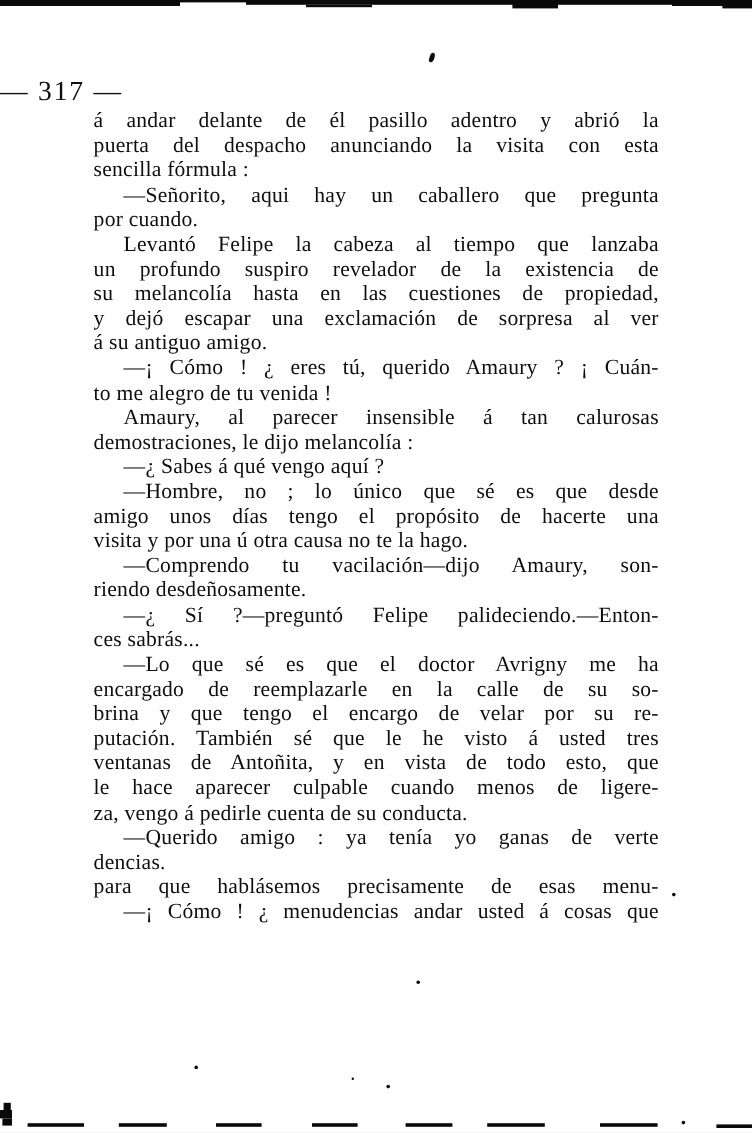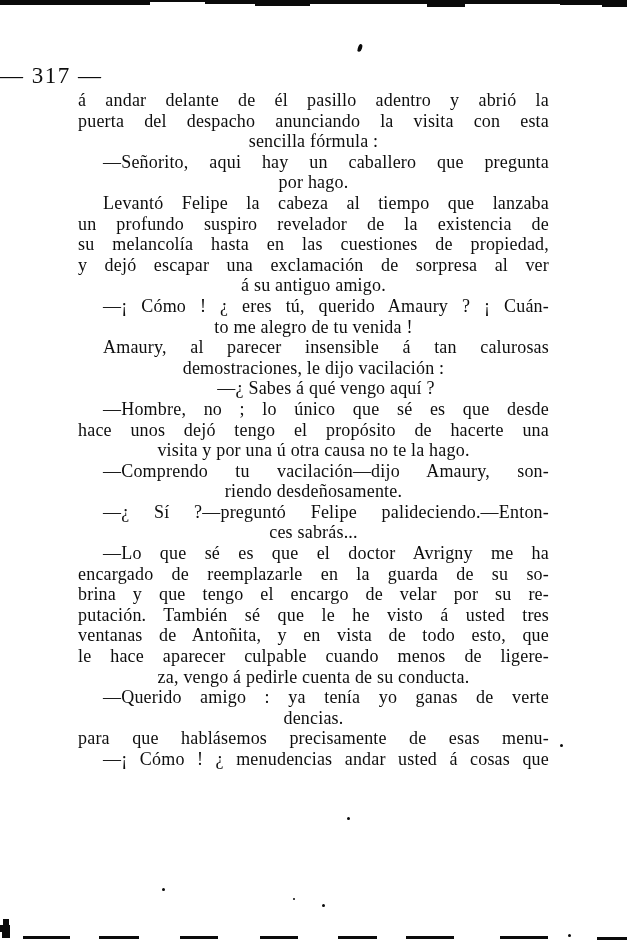--- a/index.html
+++ b/index.html
@@ -34,7 +34,7 @@
   .line {
     height: 20.6px;
     line-height: 20.6px;
-    text-align: center;
+    text-align: left;
   }
   .line.just {
     text-align: justify;

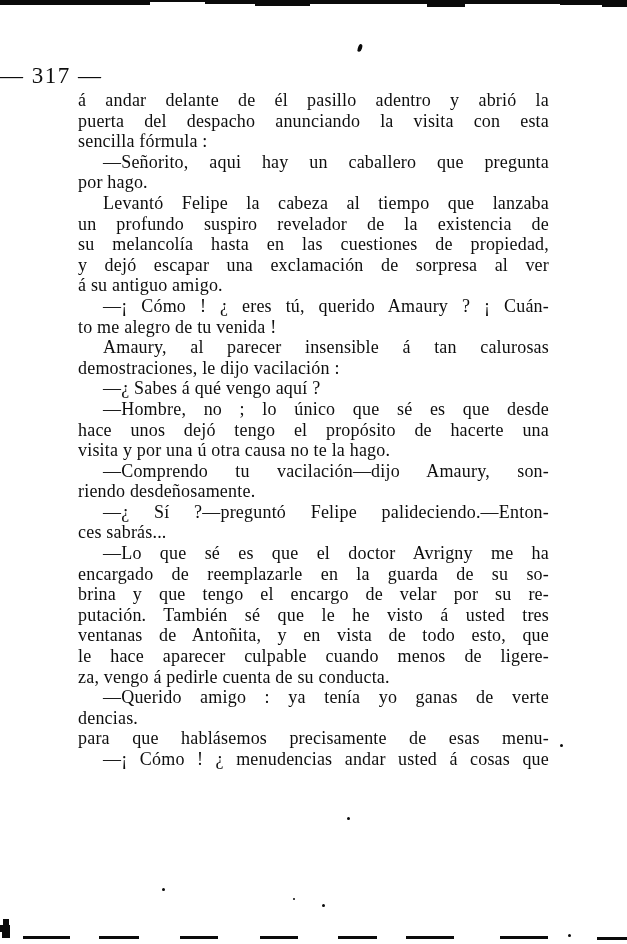--- a/index.html
+++ b/index.html
@@ -75,7 +75,7 @@
       <div class="line just">puerta del despacho anunciando la visita con esta</div>
       <div class="line">sencilla fórmula :</div>
       <div class="line indent just">—Señorito, aqui hay un caballero que pregunta</div>
-      <div class="line">por hago.</div>
+      <div class="line">por cuando.</div>
       <div class="line indent just">Levantó Felipe la cabeza al tiempo que lanzaba</div>
       <div class="line just">un profundo suspiro revelador de la existencia de</div>
       <div class="line just">su melancolía hasta en las cuestiones de propiedad,</div>

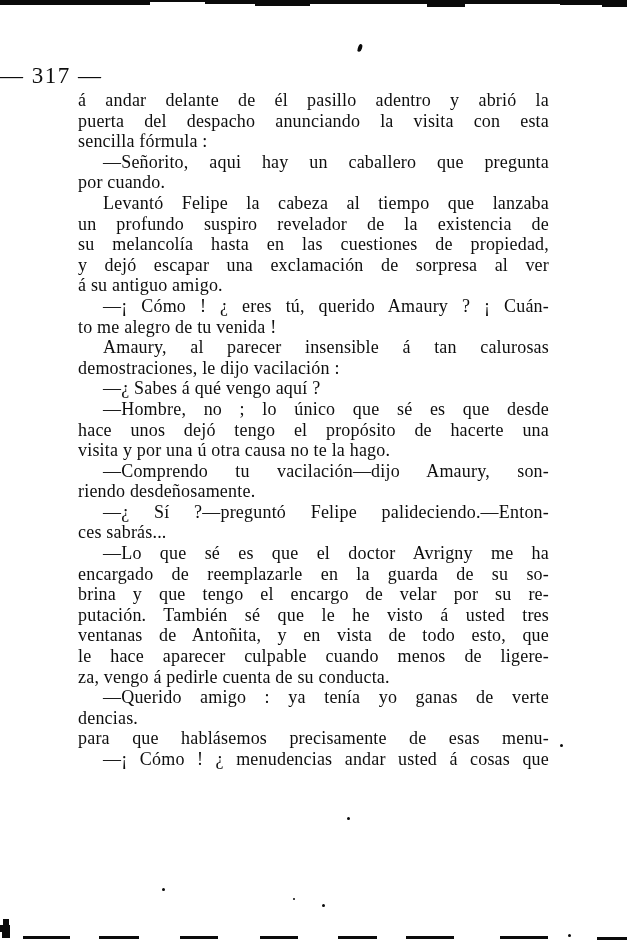--- a/index.html
+++ b/index.html
@@ -84,7 +84,7 @@
       <div class="line indent just">—¡ Cómo ! ¿ eres tú, querido Amaury ? ¡ Cuán-</div>
       <div class="line">to me alegro de tu venida !</div>
       <div class="line indent just">Amaury, al parecer insensible á tan calurosas</div>
-      <div class="line">demostraciones, le dijo vacilación :</div>
+      <div class="line">demostraciones, le dijo melancolía :</div>
       <div class="line indent">—¿ Sabes á qué vengo aquí ?</div>
       <div class="line indent just">—Hombre, no ; lo único que sé es que desde</div>
       <div class="line just">hace unos dejó tengo el propósito de hacerte una</div>

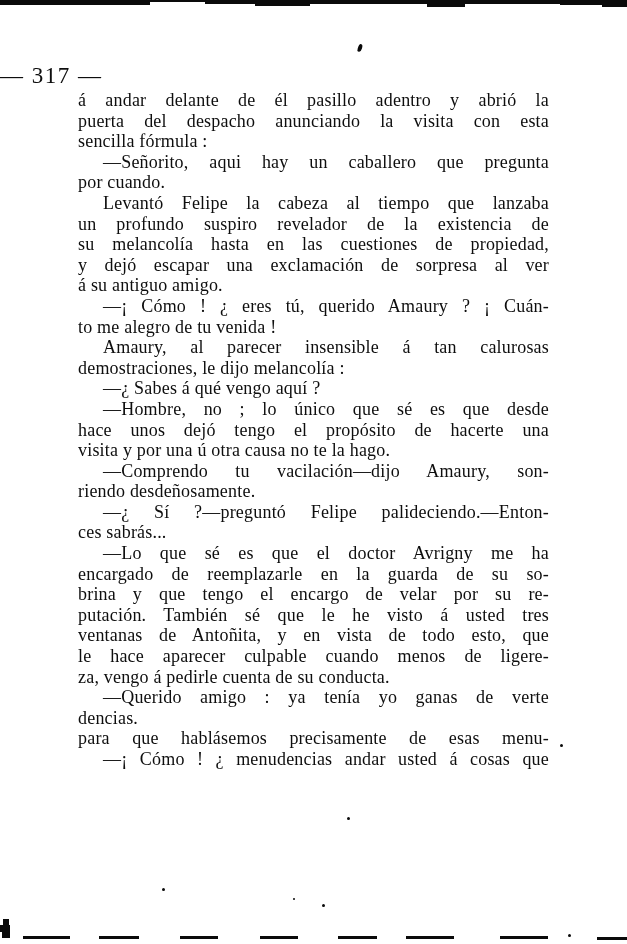--- a/index.html
+++ b/index.html
@@ -87,7 +87,7 @@
       <div class="line">demostraciones, le dijo melancolía :</div>
       <div class="line indent">—¿ Sabes á qué vengo aquí ?</div>
       <div class="line indent just">—Hombre, no ; lo único que sé es que desde</div>
-      <div class="line just">hace unos dejó tengo el propósito de hacerte una</div>
+      <div class="line just">amigo unos días tengo el propósito de hacerte una</div>
       <div class="line">visita y por una ú otra causa no te la hago.</div>
       <div class="line indent just">—Comprendo tu vacilación—dijo Amaury, son-</div>
       <div class="line">riendo desdeñosamente.</div>

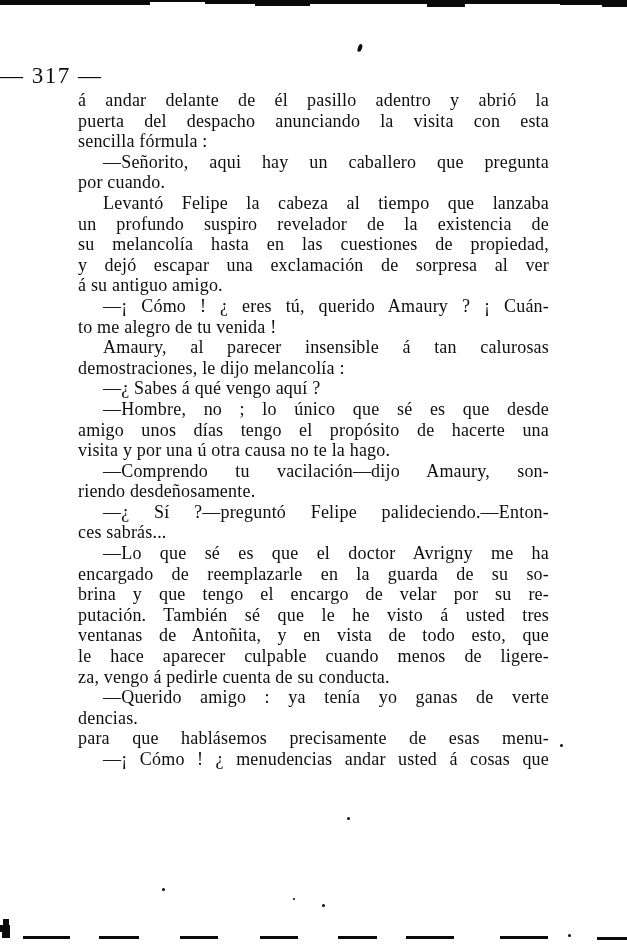--- a/index.html
+++ b/index.html
@@ -94,7 +94,7 @@
       <div class="line indent just">—¿ Sí ?—preguntó Felipe palideciendo.—Enton-</div>
       <div class="line">ces sabrás...</div>
       <div class="line indent just">—Lo que sé es que el doctor Avrigny me ha</div>
-      <div class="line just">encargado de reemplazarle en la guarda de su so-</div>
+      <div class="line just">encargado de reemplazarle en la calle de su so-</div>
       <div class="line just">brina y que tengo el encargo de velar por su re-</div>
       <div class="line just">putación. También sé que le he visto á usted tres</div>
       <div class="line just">ventanas de Antoñita, y en vista de todo esto, que</div>

